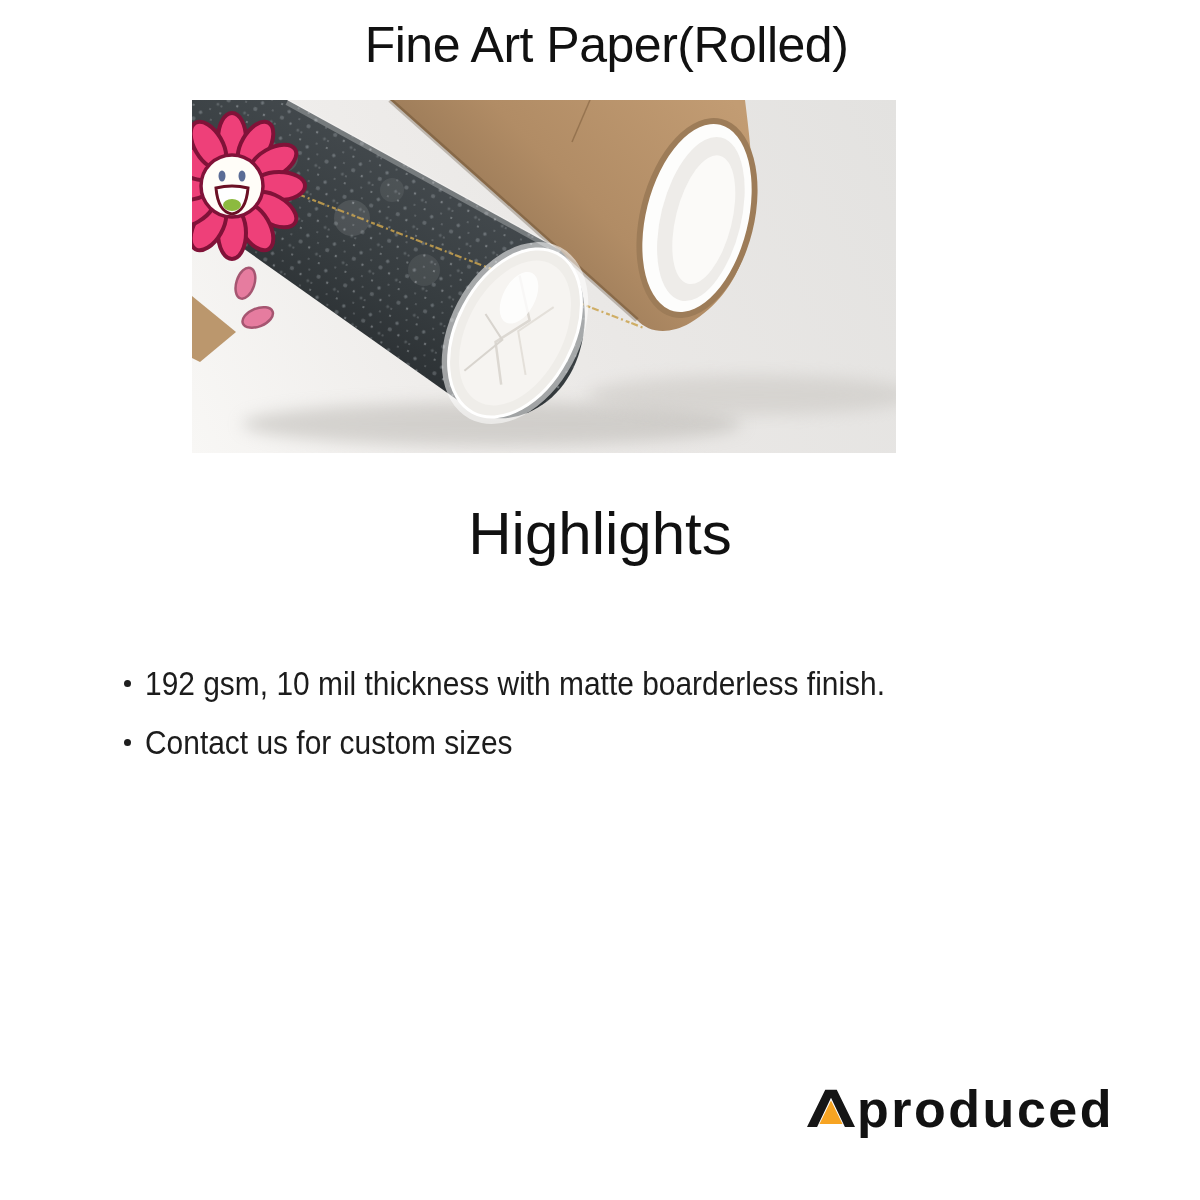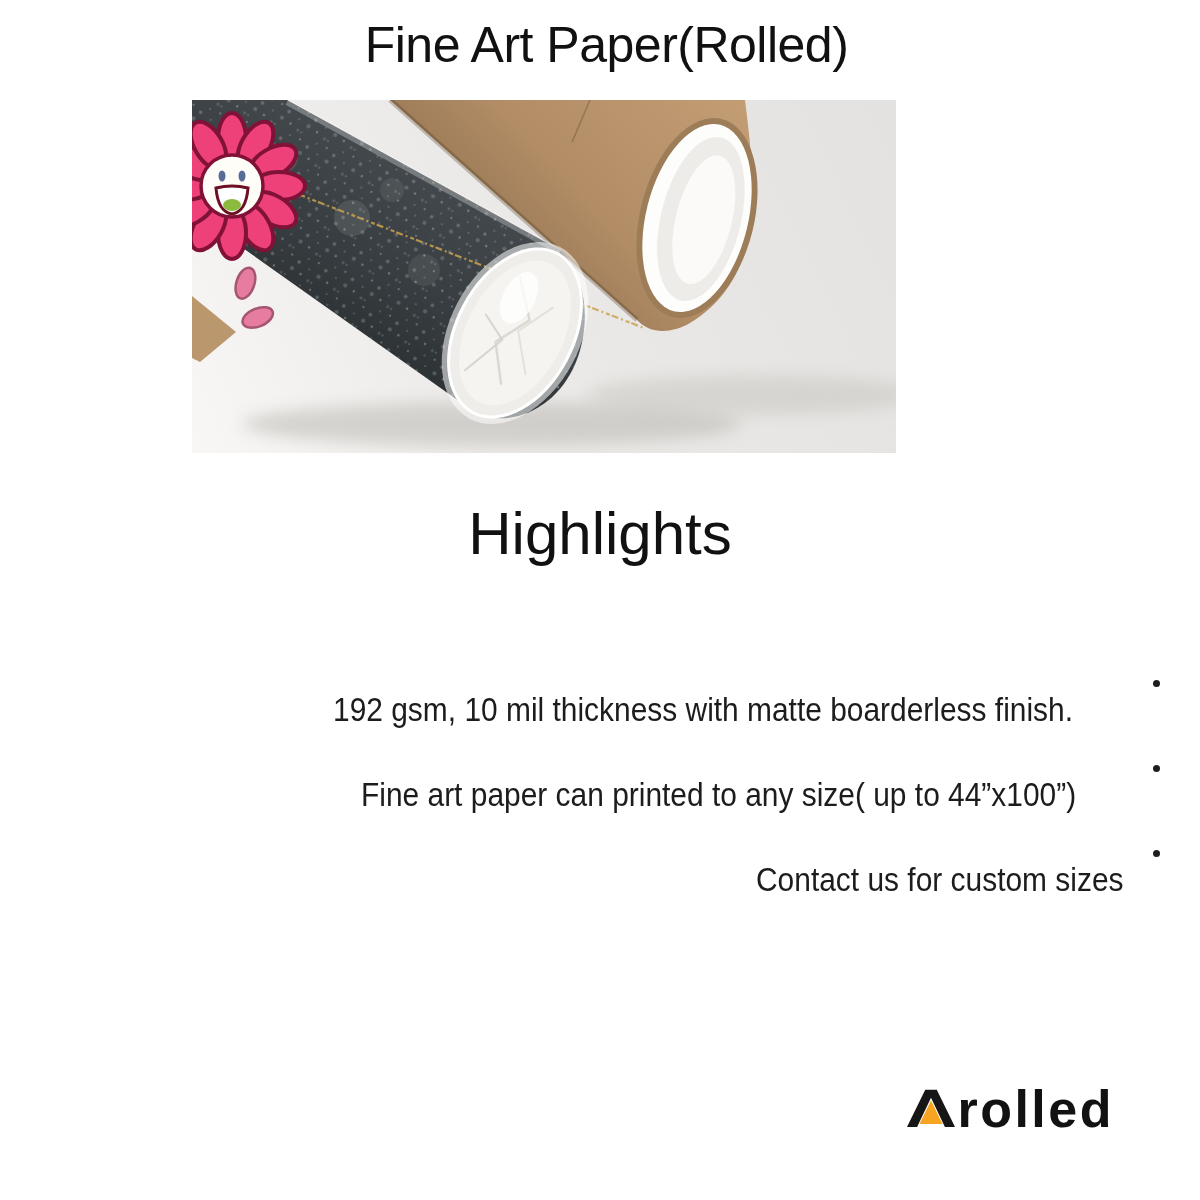--- a/index.html
+++ b/index.html
@@ -27,7 +27,7 @@
   .bullets{
     position:absolute;left:124px;top:661px;width:1050px;
   }
-  .bullet-item{display:flex;align-items:flex-end;margin-bottom:14px;flex-direction:column;}
+  .bullet-item{display:flex;align-items:flex-start;margin-bottom:14px;}
   .bullet-dot{
     flex:none;width:7px;height:7px;border-radius:50%;
     background:#1e1e1e;margin-top:19px;margin-right:14px;

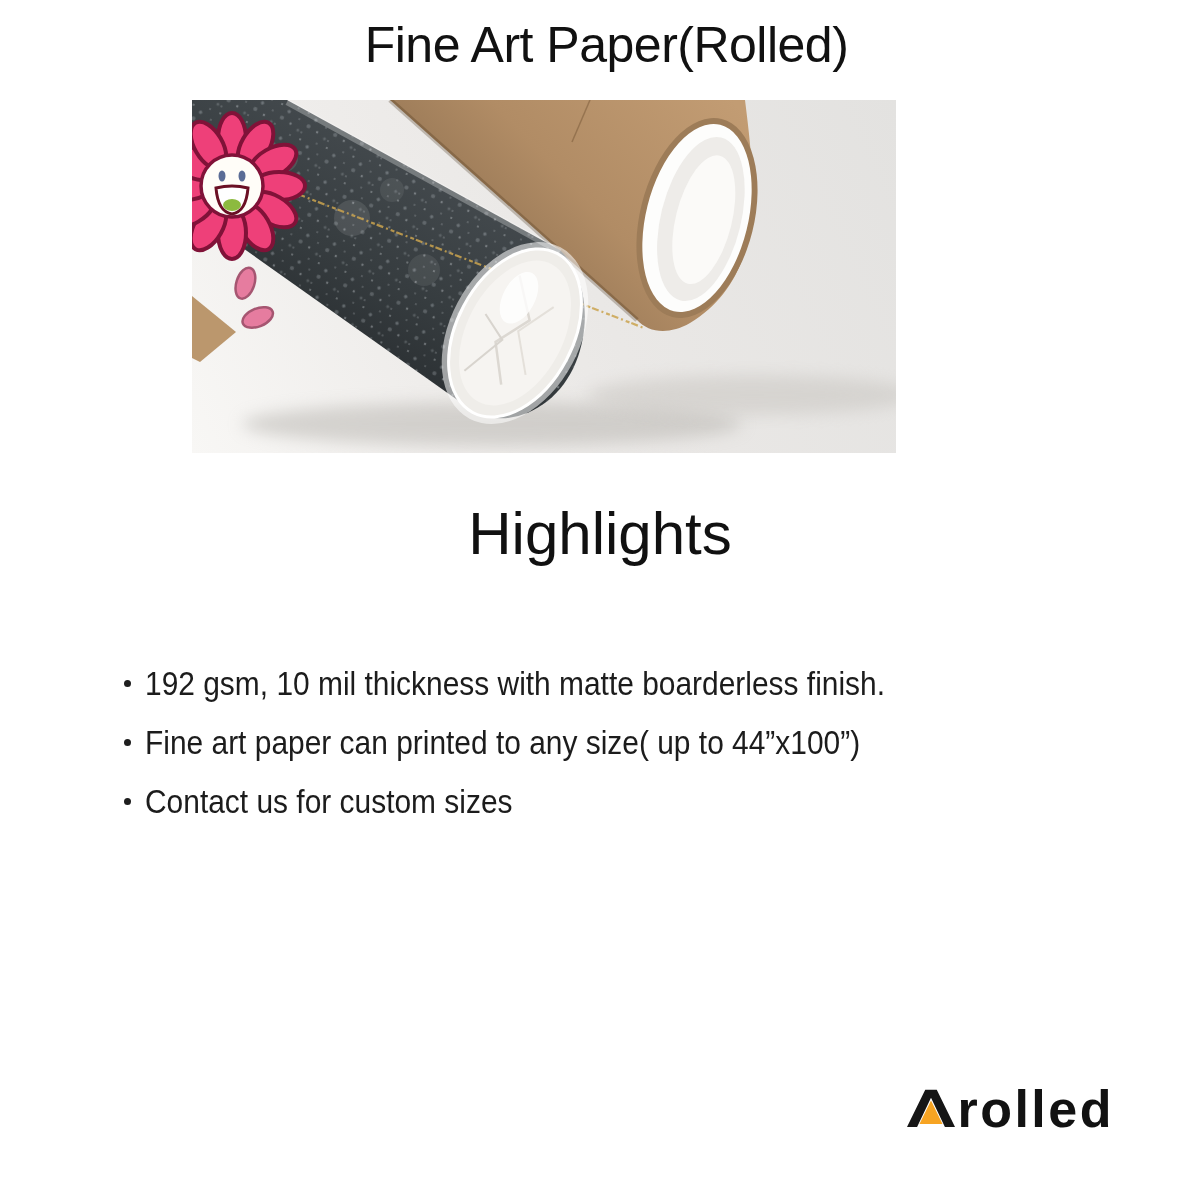--- a/index.html
+++ b/index.html
@@ -163,12 +163,6 @@
   <div class="bullet-item">
     <span class="bullet-dot"></span>
     <div class="btext">
-      <div>Fine art paper can printed to any size( up to 44”x100”)</div>
-    </div>
-  </div>
-  <div class="bullet-item">
-    <span class="bullet-dot"></span>
-    <div class="btext">
       <div>Contact us for custom sizes</div>
     </div>
   </div>

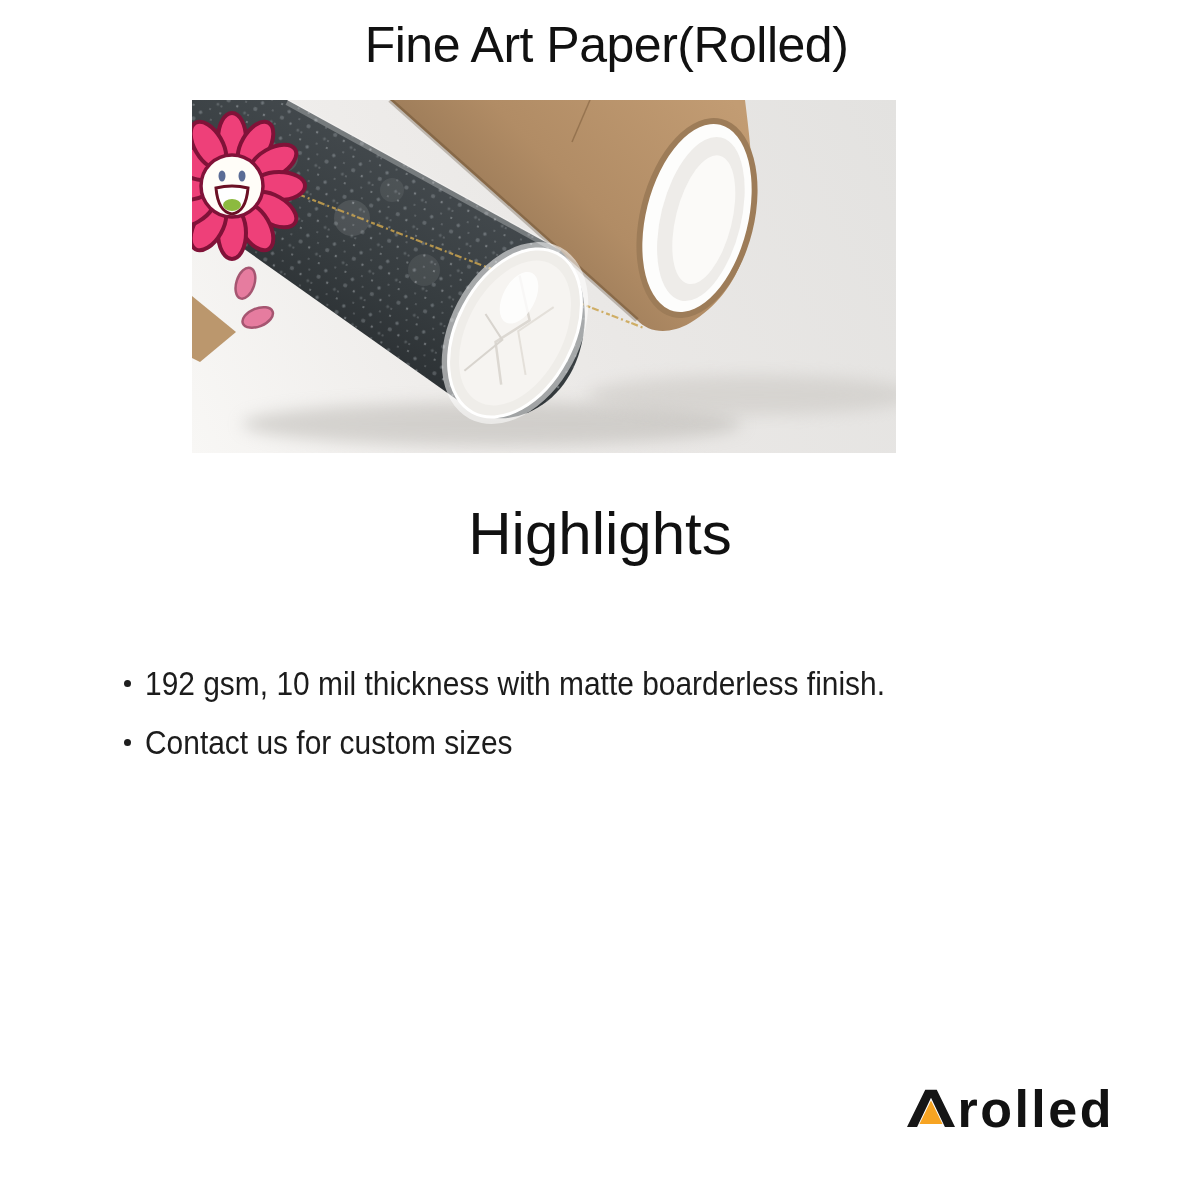--- a/index.html
+++ b/index.html
@@ -173,7 +173,7 @@
     <polygon points="38,2 62,2 100,100 79,100 50,23 21,100 0,100" fill="#161616"></polygon>
     <polygon points="50,30 74,92 26,92" fill="#f7a422"></polygon>
   </svg>
-  <span class="brand-suffix">rolled</span>
+  <span class="brand-suffix">produced</span>
 </div>
 
 </body></html>

